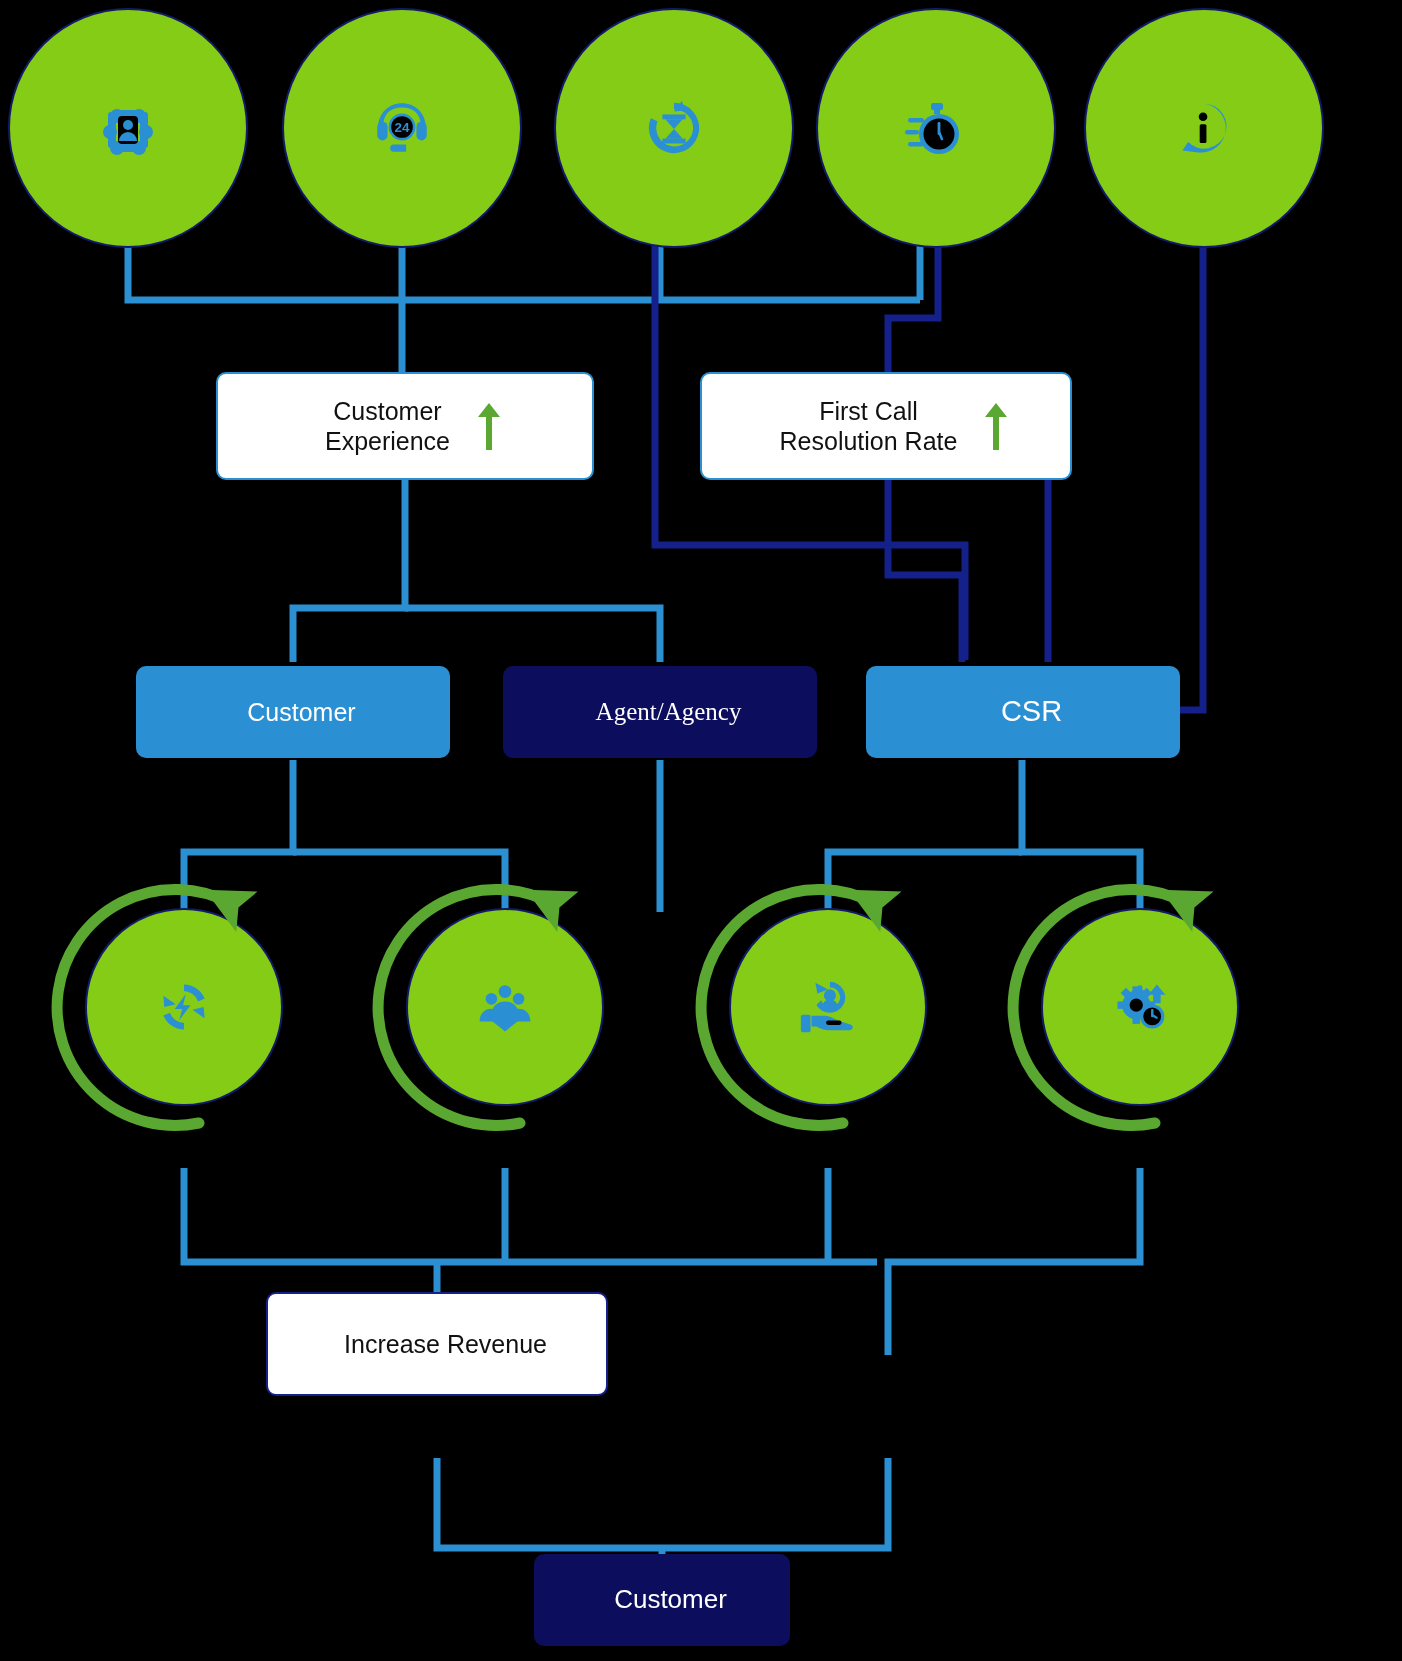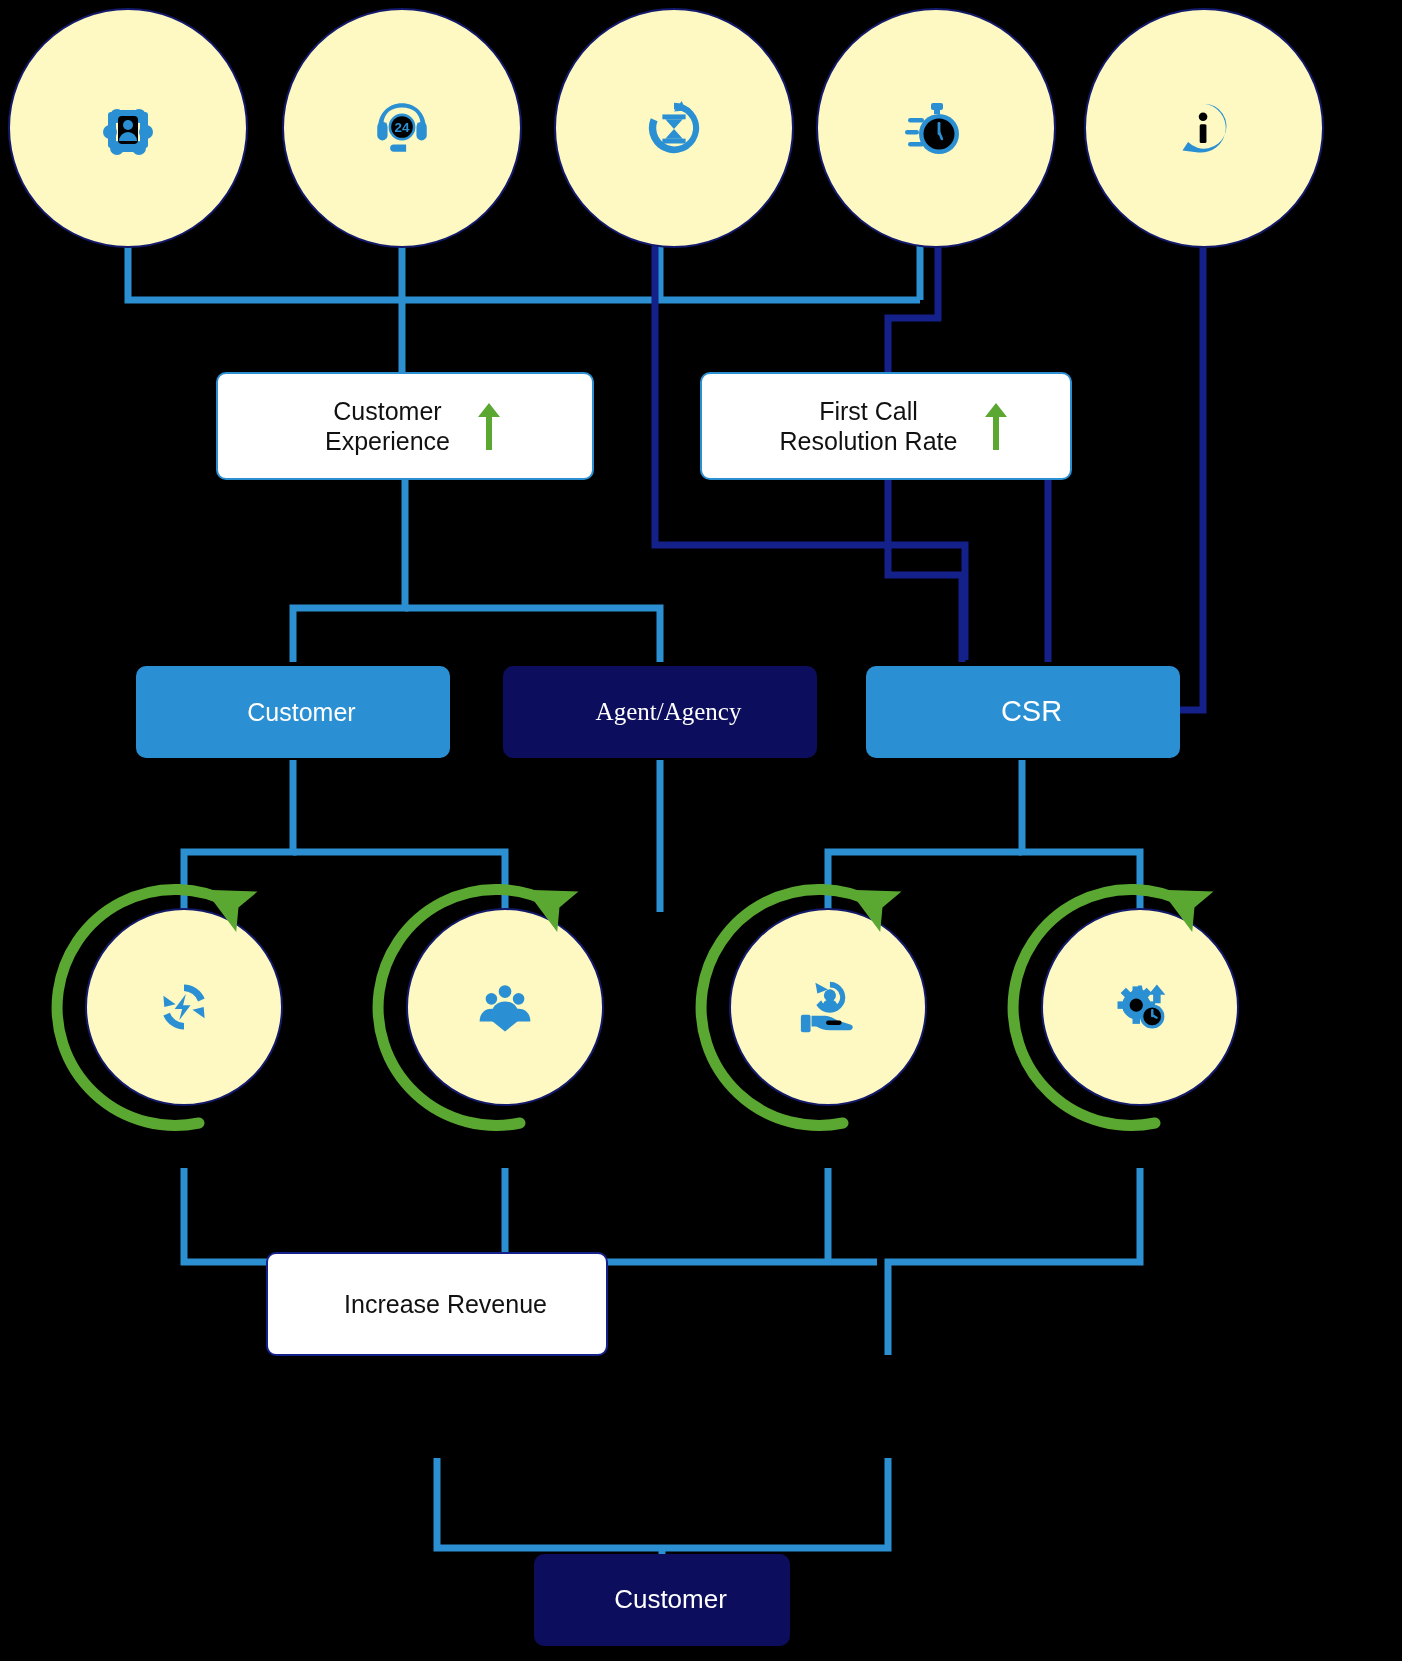--- a/index.html
+++ b/index.html
@@ -14,7 +14,7 @@
   
   .circle{
     border-radius:50%;
-    background:#fef9c3;
+    background:#84cc16;
     border:2px solid #131a6b;
     display:flex;align-items:center;justify-content:center;
   }

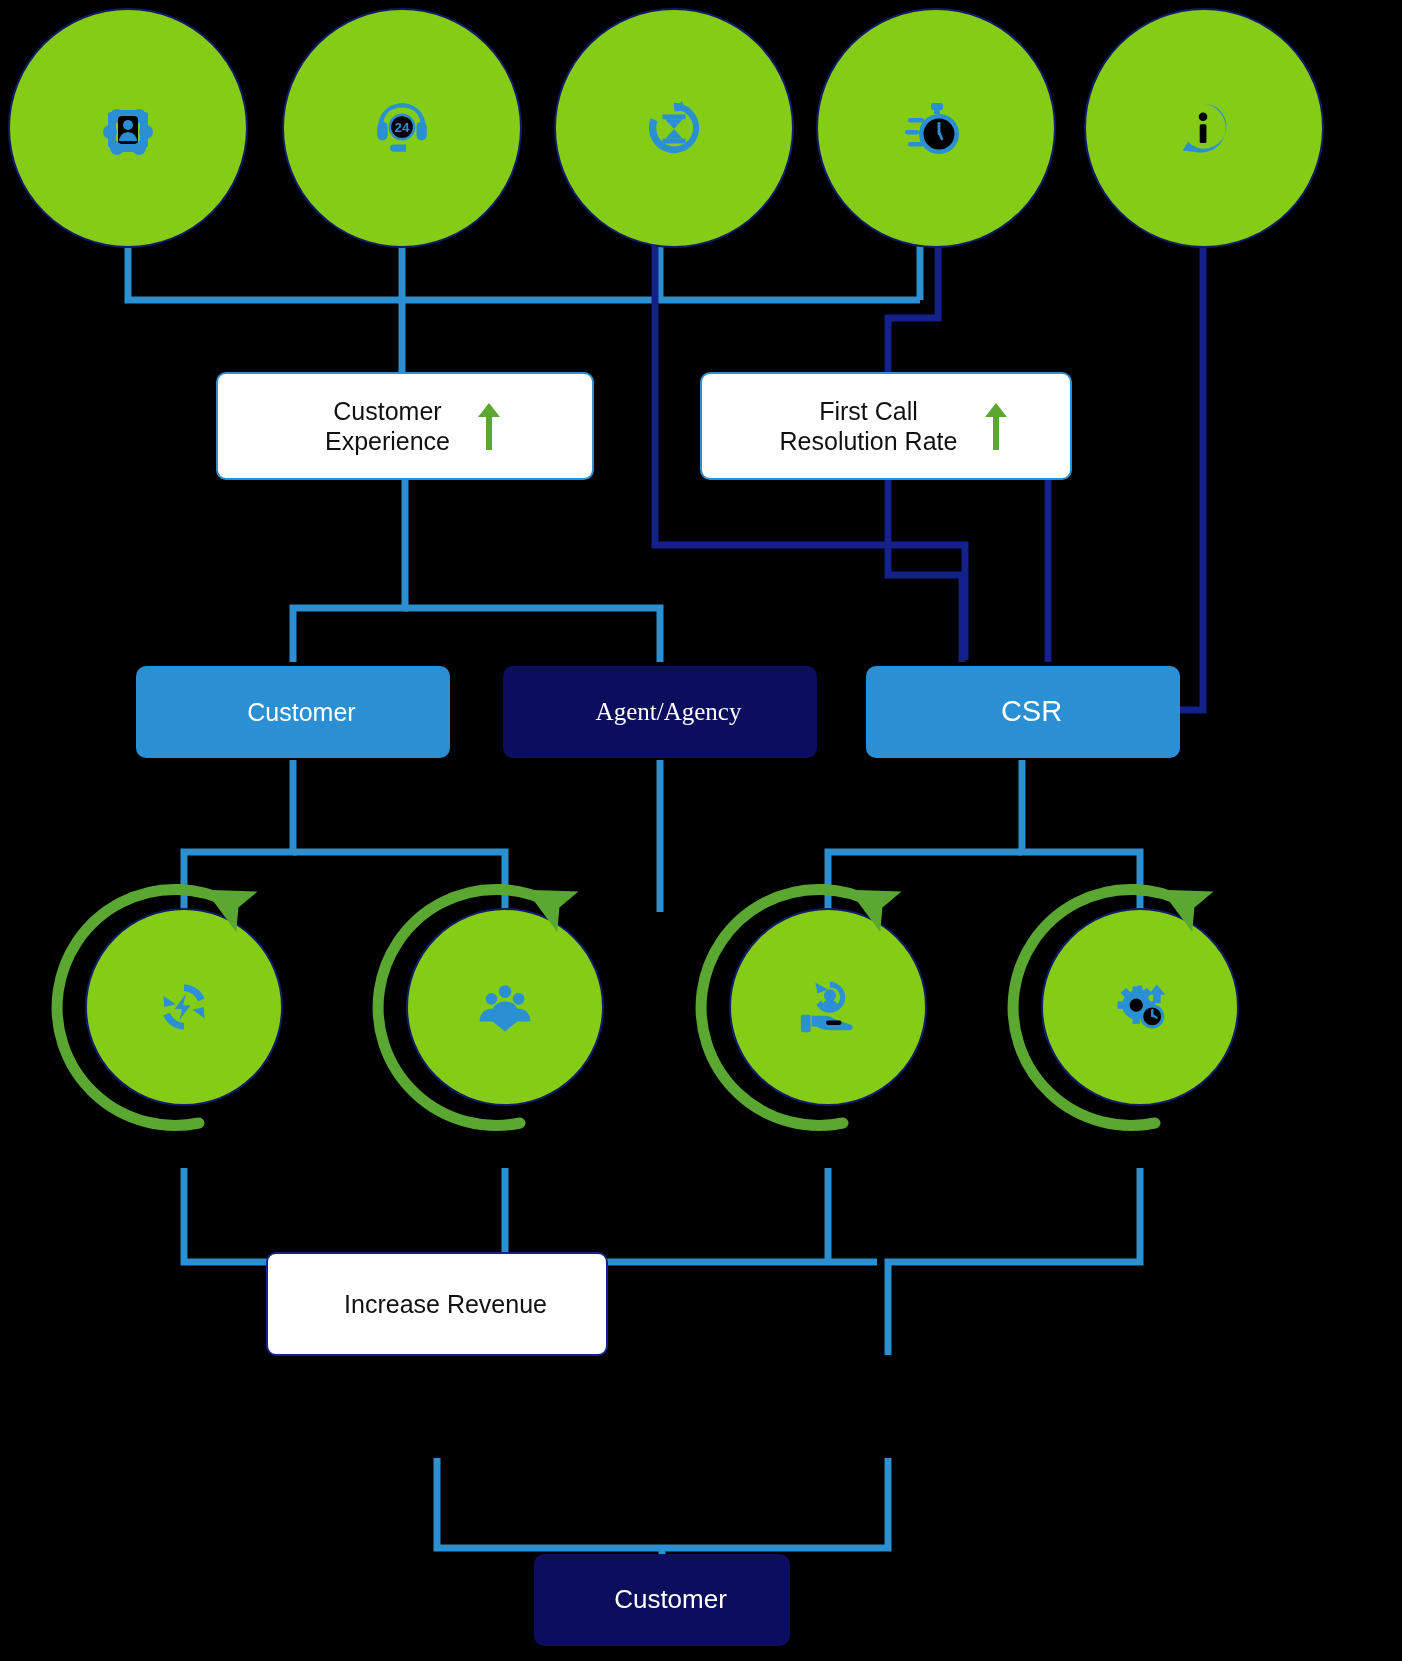--- a/index.html
+++ b/index.html
@@ -32,7 +32,7 @@
     background:#ffffff;color:#111111;
     border:2px solid #2b8fd1;
   }
-  .card.white.navyborder{border-color:#14218a;}
+  .card.white.navyborder{border-color:#14218a;margin-top:40px;}
   .card.lblue{background:#2b90d3;color:#ffffff;border:none;}
   .card.navy{background:#0c0d5c;color:#ffffff;border:none;}
 

